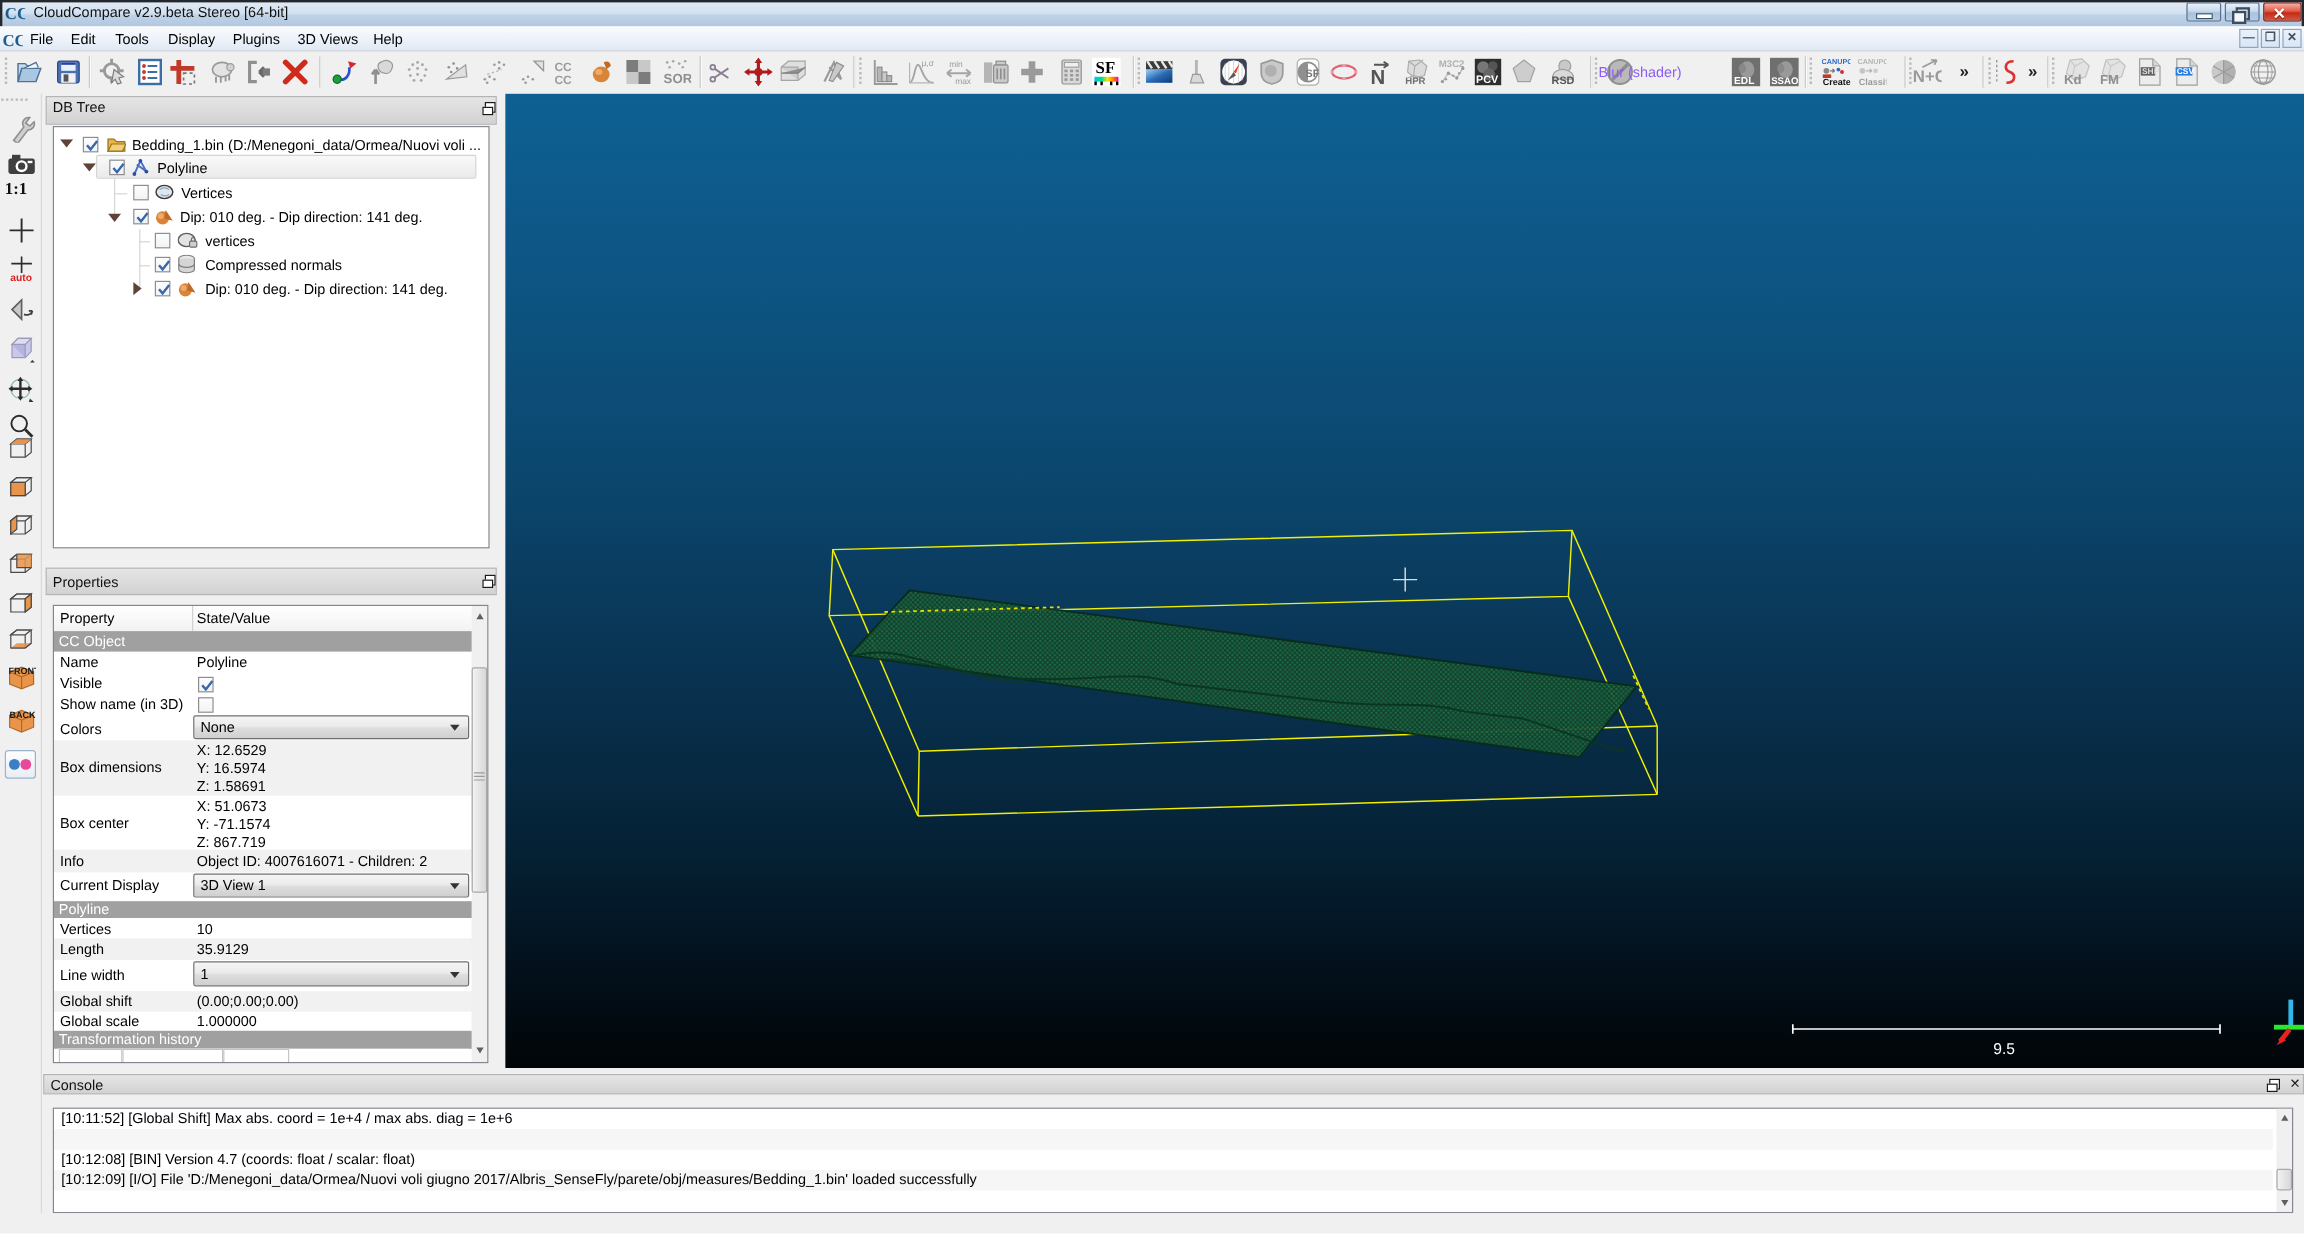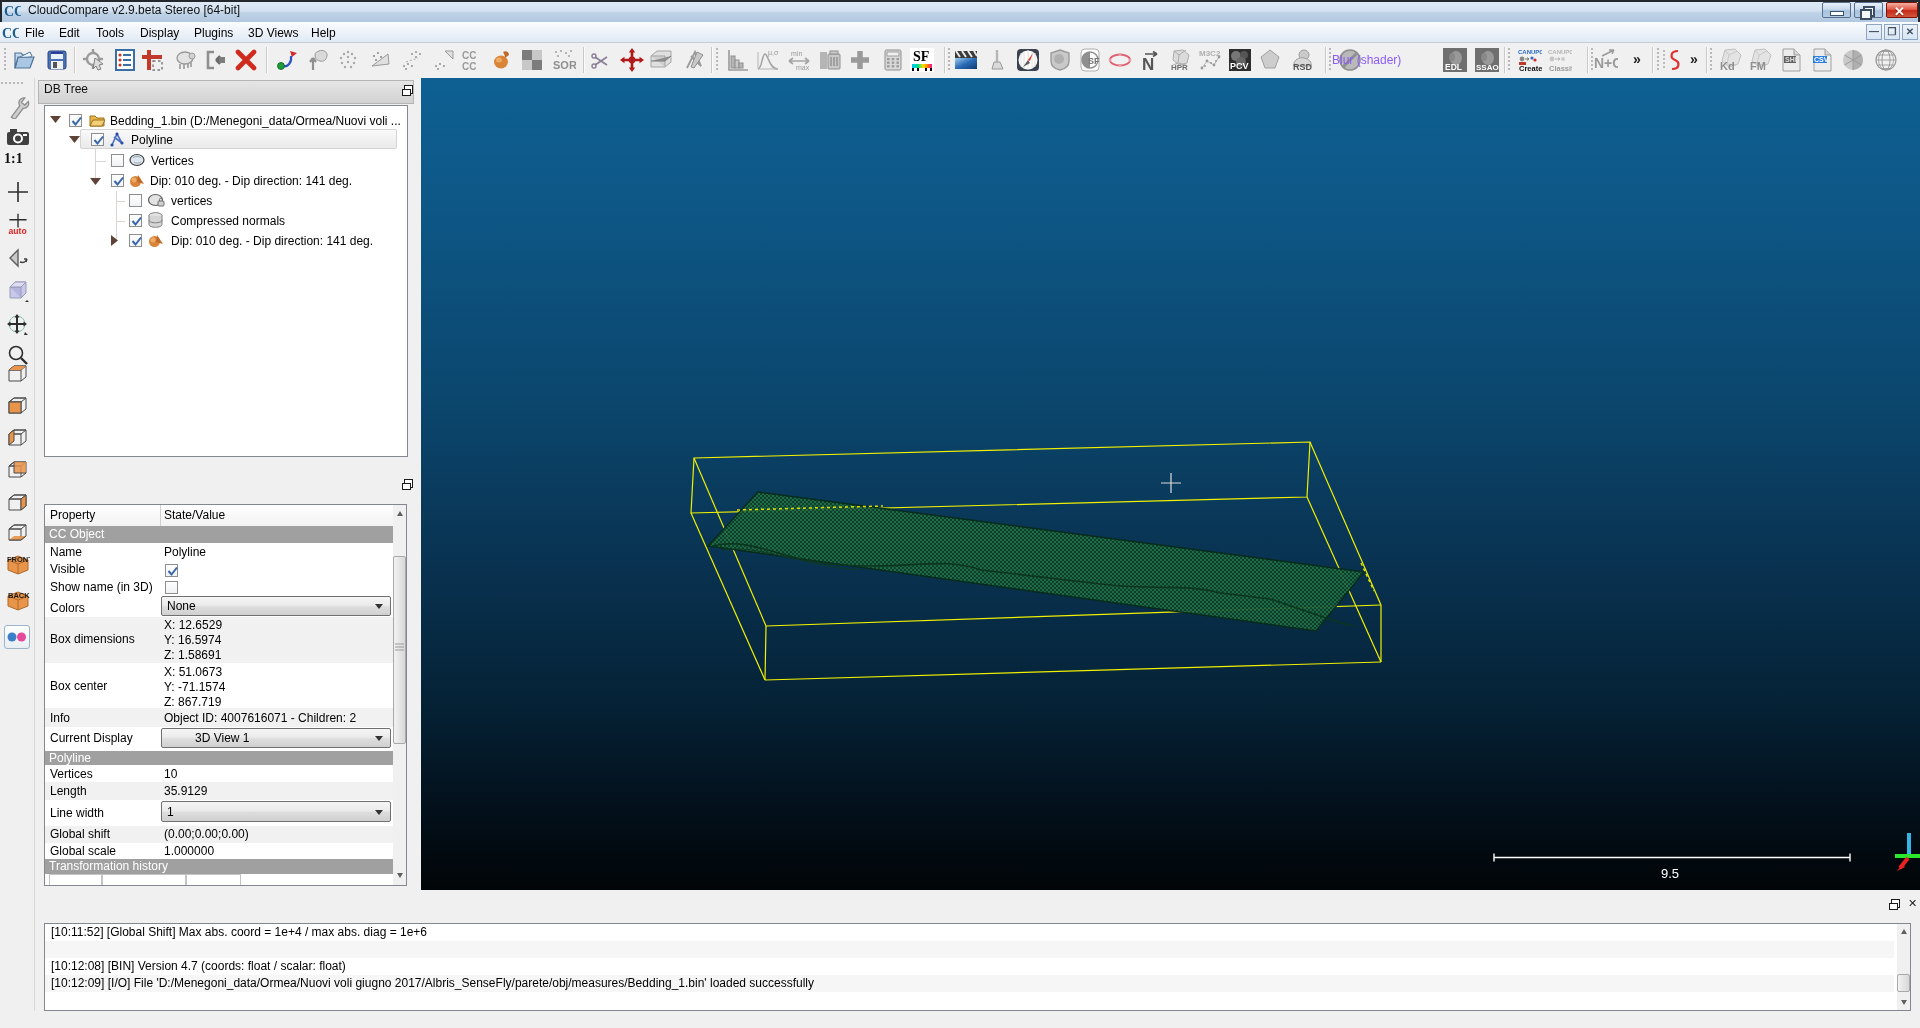--- a/index.html
+++ b/index.html
@@ -724,6 +724,7 @@
     <div class="trow" style="left:126px;top:125px;">Dip: 010 deg. - Dip direction: 141 deg.</div>
   </div>
 
+  <div class="dockhdr" style="top:473px;height:23px;line-height:22px;">Properties</div>
   <div class="floatglyph" style="left:404px;top:479px;"></div>
   <div id="propbox">
 

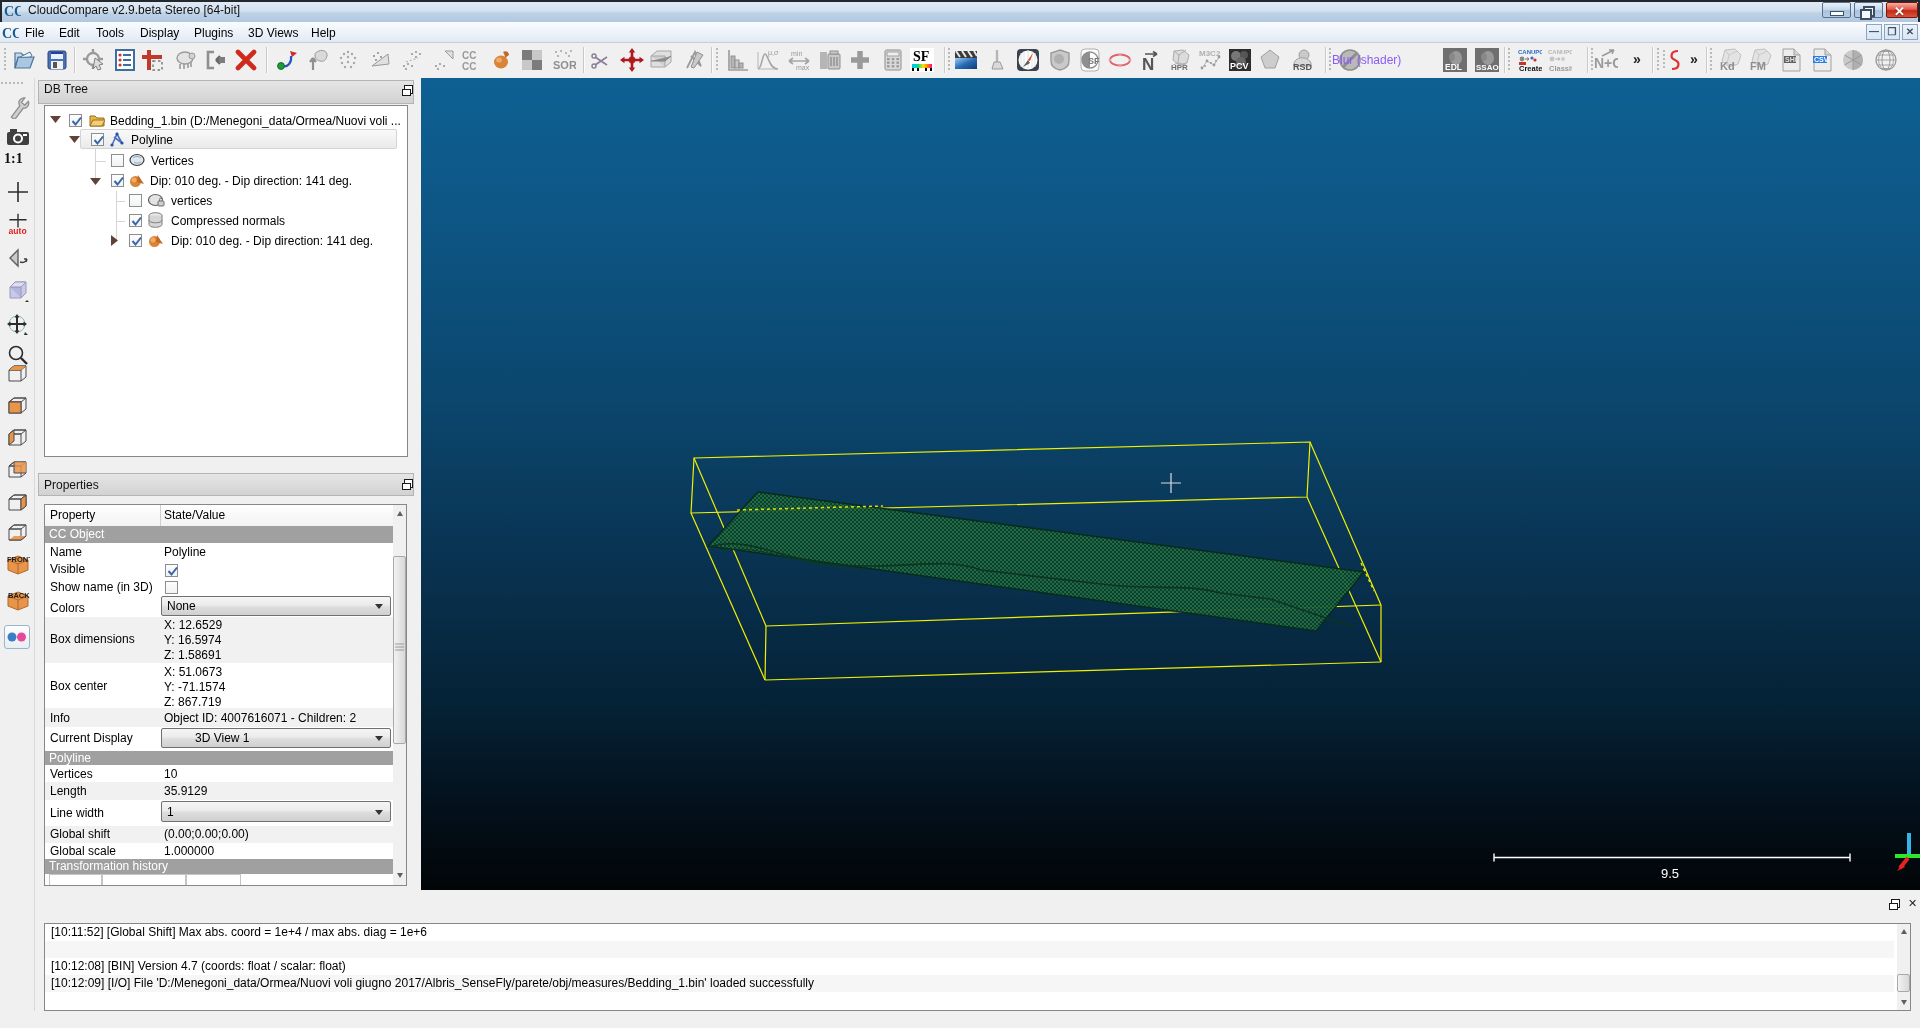--- a/index.html
+++ b/index.html
@@ -793,7 +793,7 @@
         <span class="pl">Current Display</span>
       </div>
     <div class="combo" style="left:116px;top:223px;width:230px;height:20px;">
-        <span style="position:absolute;left:5px;top:2px;margin-left:28px;">3D View 1</span>
+        <span style="position:absolute;left:5px;top:2px;">3D View 1</span>
         <span class="ar"></span>
       </div>
 

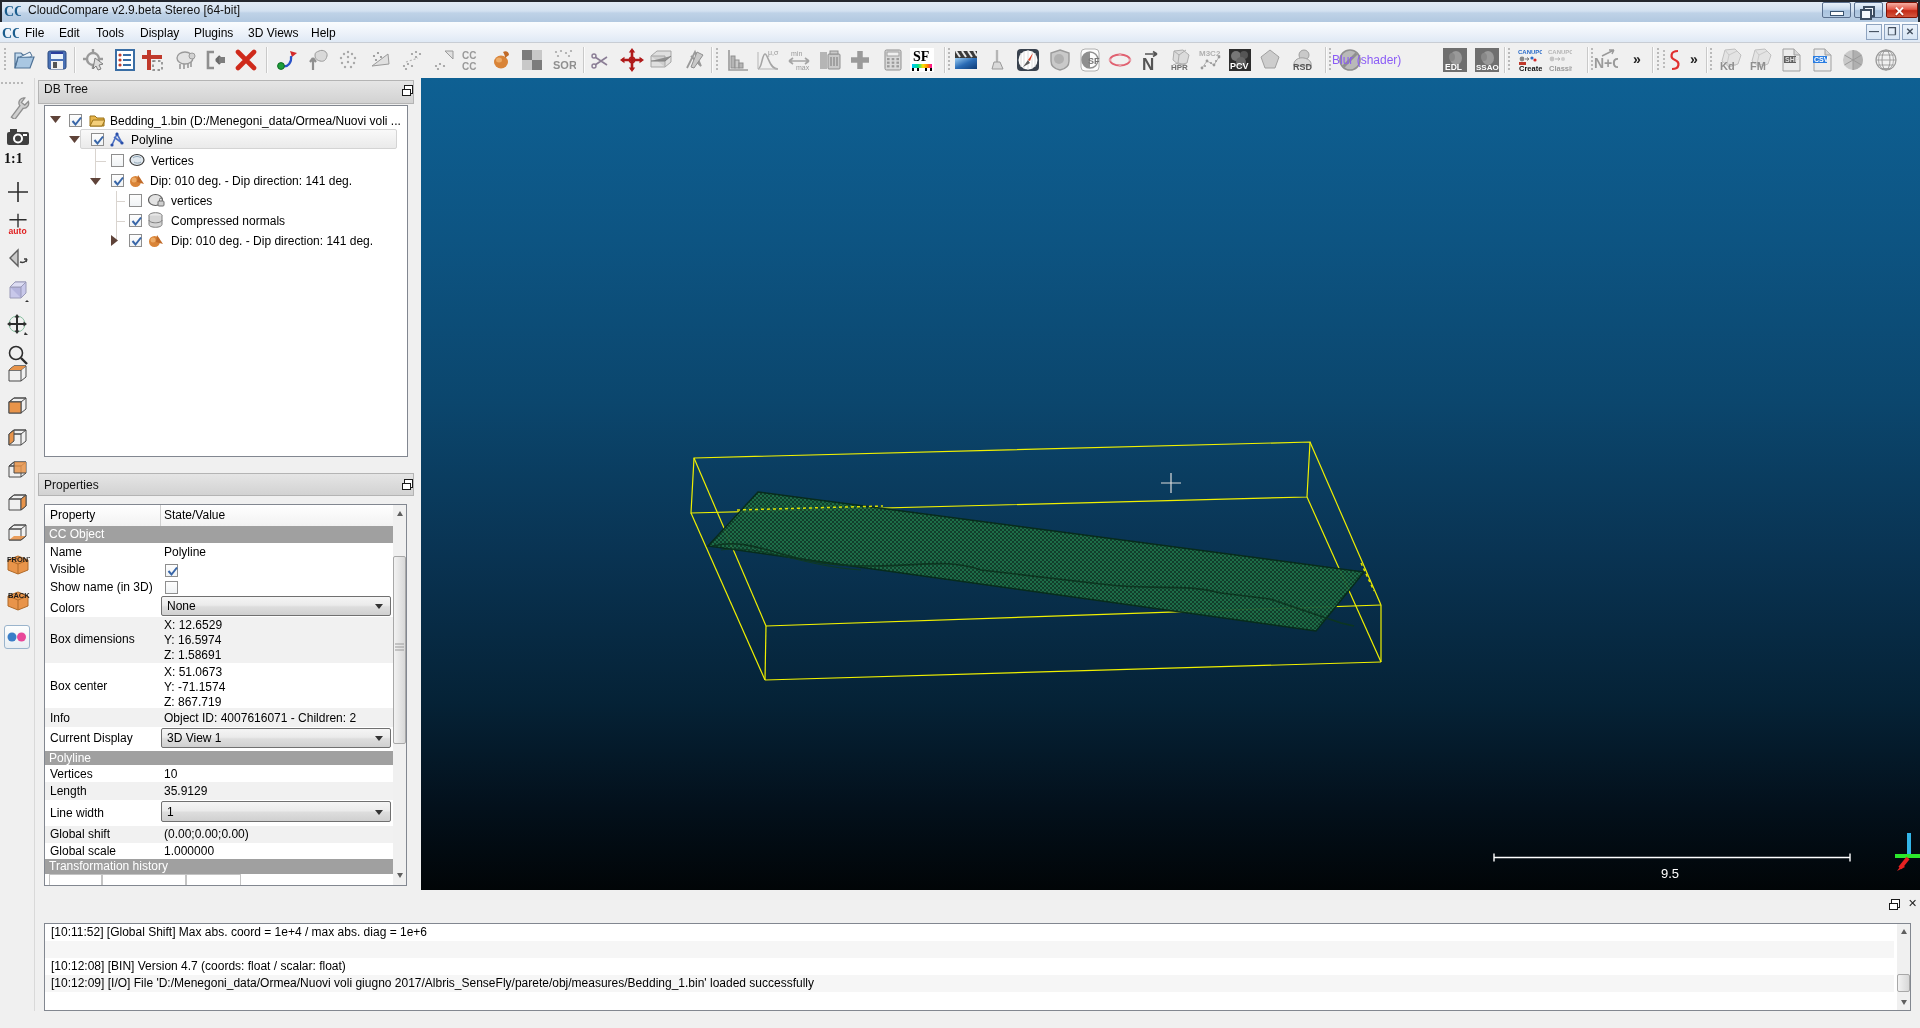--- a/index.html
+++ b/index.html
@@ -889,6 +889,7 @@
     <path d="M1476 793l5-7 3 3z" fill="#e82222"></path>
   </svg>
 
+  <div class="dockhdr" style="left:36px;top:895px;width:1884px;height:17px;line-height:16px;">Console</div>
   <div class="floatglyph" style="left:1891px;top:899px;"></div>
   <div class="abs" style="left:1908px;top:897px;font-size:11px;color:#222;">✕</div>
   <div id="consolebox">

